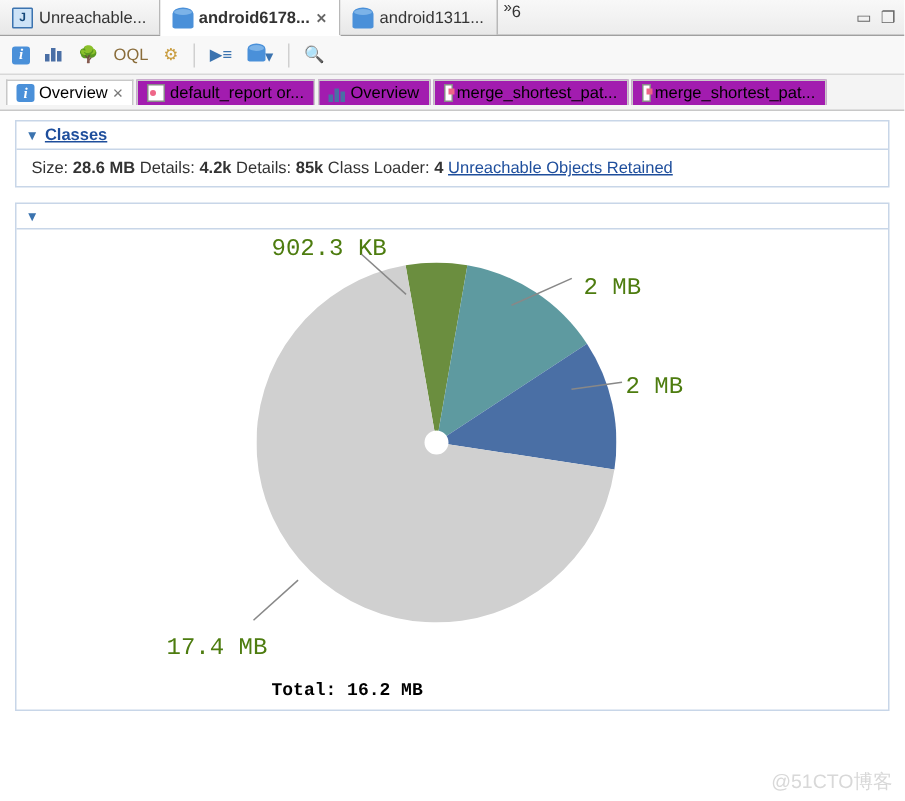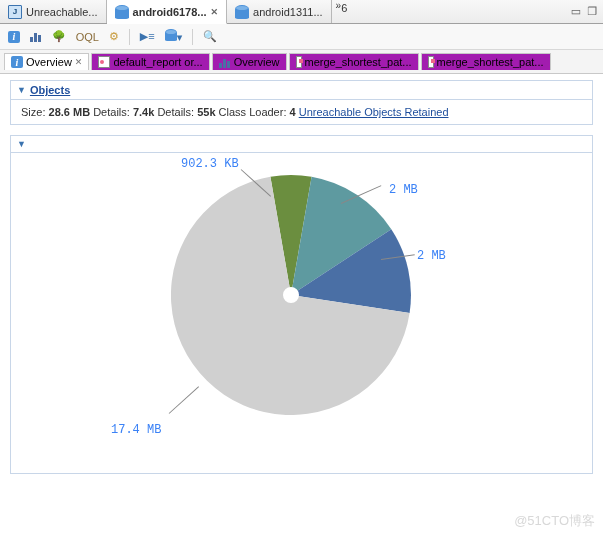--- a/index.html
+++ b/index.html
@@ -118,7 +118,7 @@
   <div class="section">
     <div class="section-hd">
       <span class="twisty">▼</span>
-      <u>Objects</u>
+      <u>Classes</u>
     </div>
     <div class="details-body">
       <span>Size:</span> <b>28.6 MB</b>

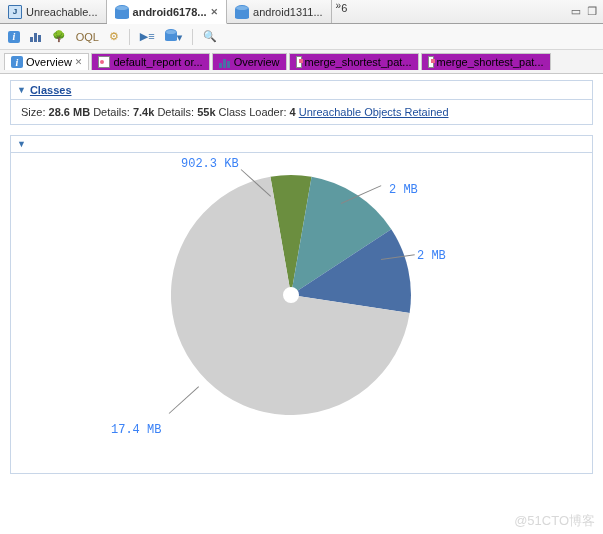--- a/index.html
+++ b/index.html
@@ -122,7 +122,7 @@
     </div>
     <div class="details-body">
       <span>Size:</span> <b>28.6 MB</b>
-      <span>Details:</span> <b>7.4k</b>
+      <span>Details:</span> <b>4.2k</b>
       <span>Details:</span> <b>55k</b>
       <span>Class Loader:</span> <b>4</b>
       <a>Unreachable Objects Retained</a>

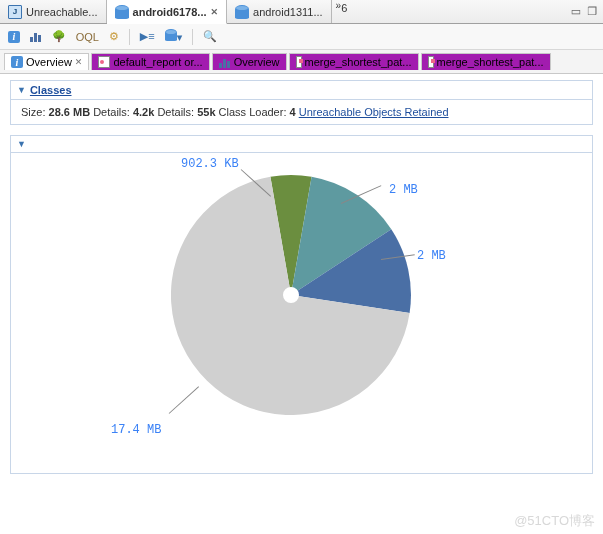--- a/index.html
+++ b/index.html
@@ -123,7 +123,7 @@
     <div class="details-body">
       <span>Size:</span> <b>28.6 MB</b>
       <span>Details:</span> <b>4.2k</b>
-      <span>Details:</span> <b>55k</b>
+      <span>Details:</span> <b>85k</b>
       <span>Class Loader:</span> <b>4</b>
       <a>Unreachable Objects Retained</a>
     </div>

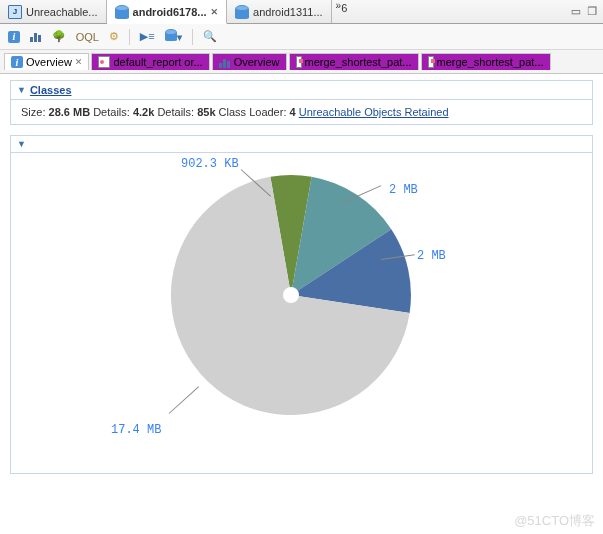--- a/index.html
+++ b/index.html
@@ -39,7 +39,7 @@
 .details-body a { color: #1e4e9c; text-decoration: underline; cursor: pointer; }
 .chart-wrap { position: relative; height: 320px; }
 .pie { position: absolute; left: 160px; top: 22px; }
-.lbl { position: absolute; font-family: "Courier New", monospace; font-size: 12px; color: #3b82f6; }
+.lbl { position: absolute; font-family: "Courier New", monospace; font-size: 16px; color: #4d7c0f; }
 .line { position: absolute; height: 1px; background: #888; }
 .total { position: absolute; left: 170px; top: 300px; font-family: "Courier New", monospace; font-size: 12px; font-weight: bold; }
 .watermark { position: absolute; right: 8px; bottom: 4px; color: #d8d8d8; font-size: 13px; margin-left: 39px; }

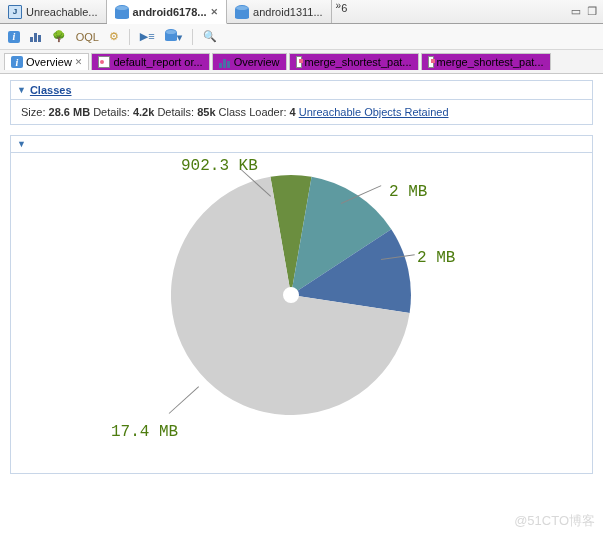--- a/index.html
+++ b/index.html
@@ -149,6 +149,7 @@
       <div class="line" style="left:370px;top:106px;width:34px;transform:rotate(-8deg);transform-origin:left"></div>
       <div class="lbl" style="left:100px;top:270px">17.4 MB</div>
       <div class="line" style="left:158px;top:260px;width:40px;transform:rotate(-42deg);transform-origin:left"></div>
+      <div class="total">Total: 16.2 MB</div>
     </div>
   </div>
 </div>

